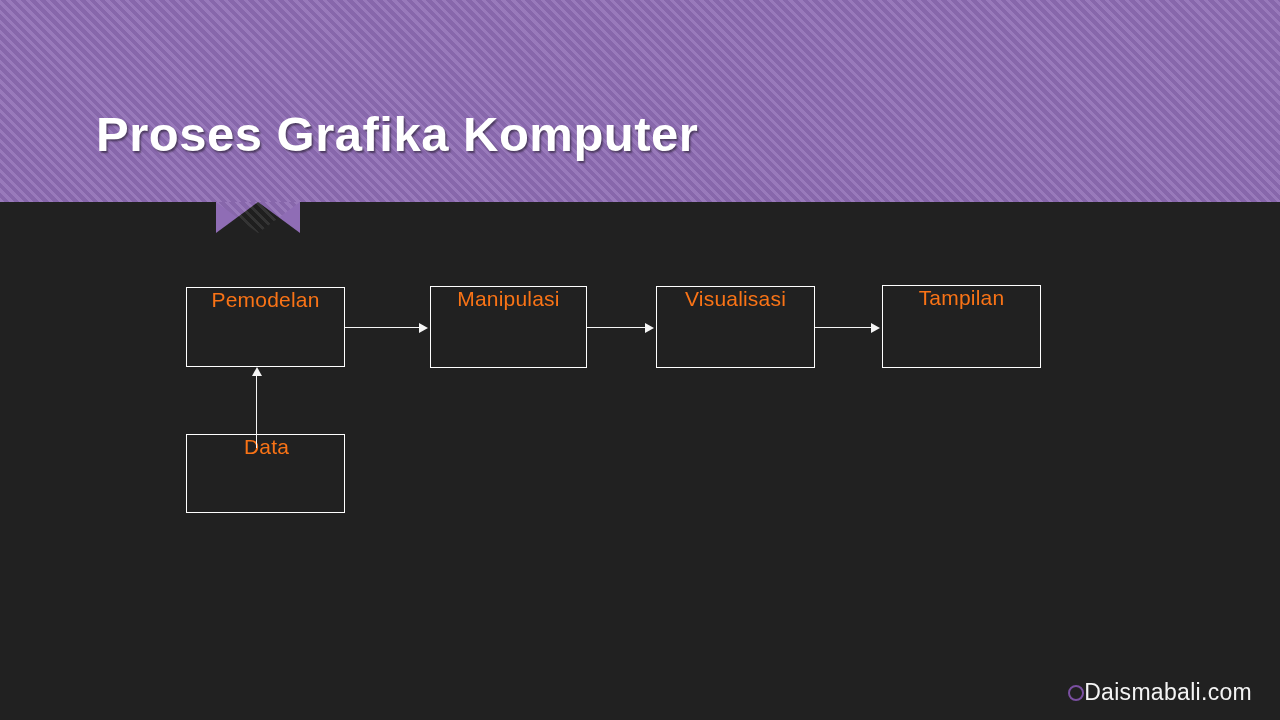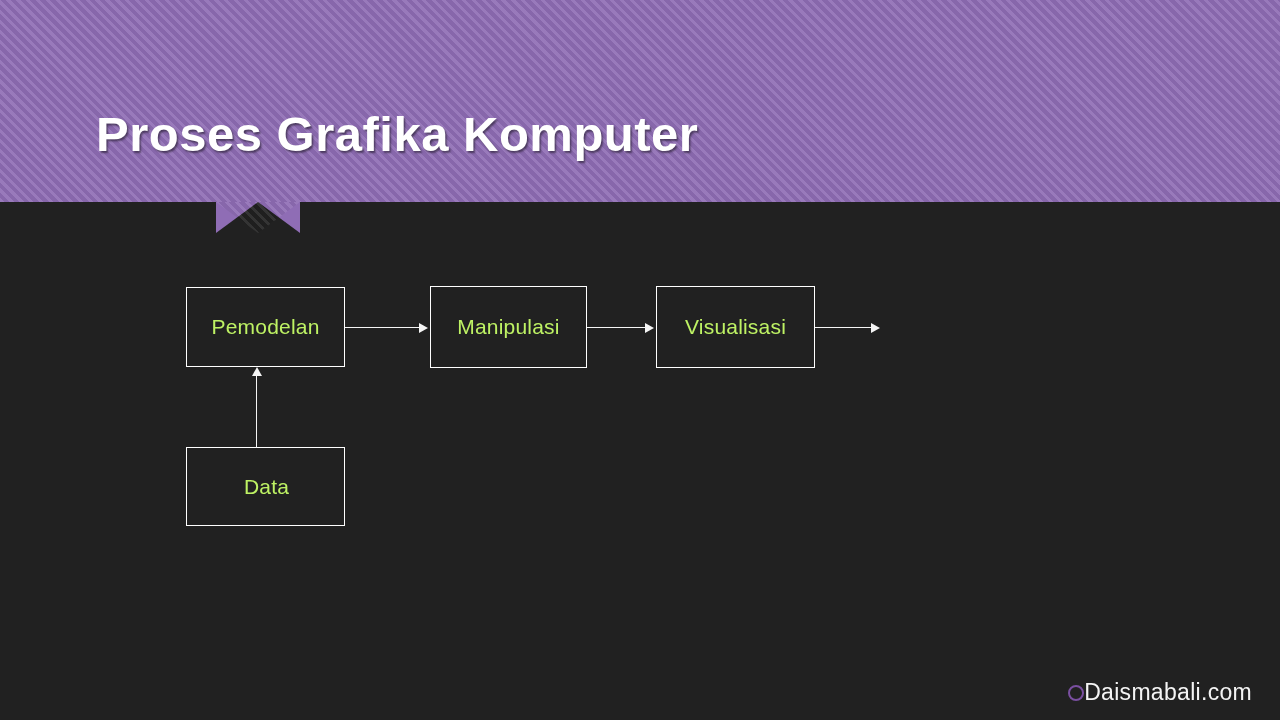--- a/index.html
+++ b/index.html
@@ -90,9 +90,8 @@
     border: 1px solid #ffffff;
     background: transparent;
     display: flex;
-    align-items: center;
     justify-content: center;
-    color: #bef264;
+    color: #f97316;
     font-size: 21px;
     font-weight: normal;
     letter-spacing: 0.2px;

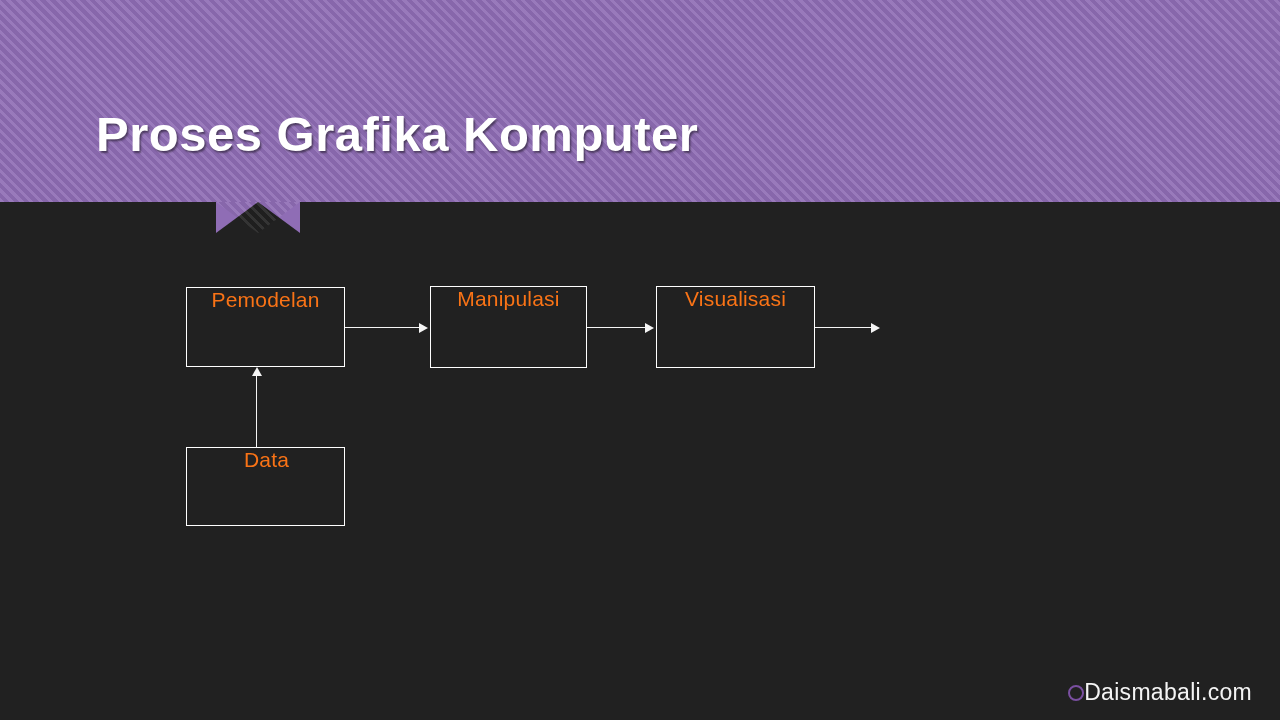--- a/index.html
+++ b/index.html
@@ -182,6 +182,9 @@
       <span class="node-label">Manipulasi</span>
     </div>
 
+    <div class="node" id="node-tampilan">
+      <span class="node-label">Tampilan</span>
+    </div>
 
     <div class="node" id="node-data">
       <span class="node-label">Data</span>

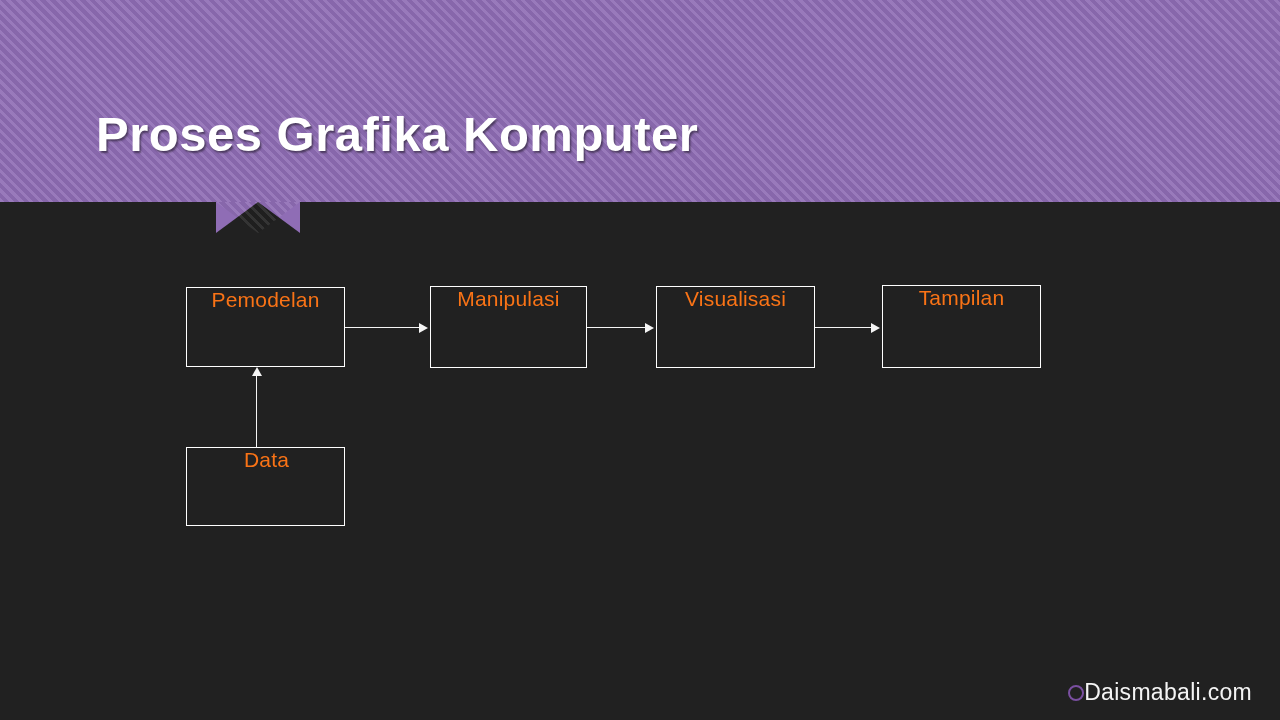--- a/index.html
+++ b/index.html
@@ -100,7 +100,7 @@
   #node-manipulasi { left: 430px; top: 286px; width: 157px; height: 82px; }
   #node-visualisasi{ left: 656px; top: 286px; width: 159px; height: 82px; }
   #node-tampilan   { left: 882px; top: 285px; width: 159px; height: 83px; }
-  #node-data       { left: 186px; top: 447px; width: 159px; height: 79px; }
+  #node-data       { left: 186px; top: 434px; width: 159px; height: 79px; }
   #node-data .node-label { padding-left: 2px; }
 
   

